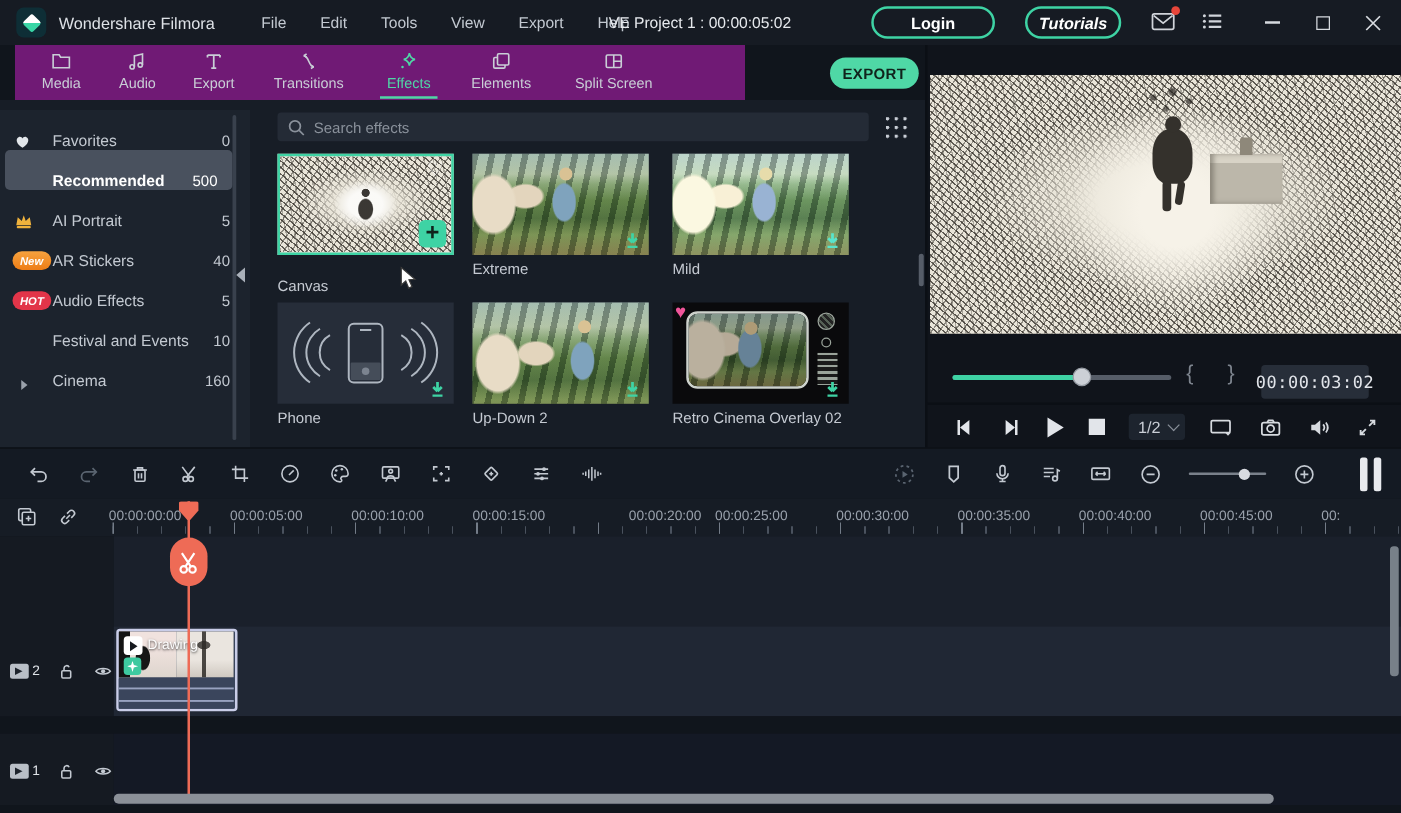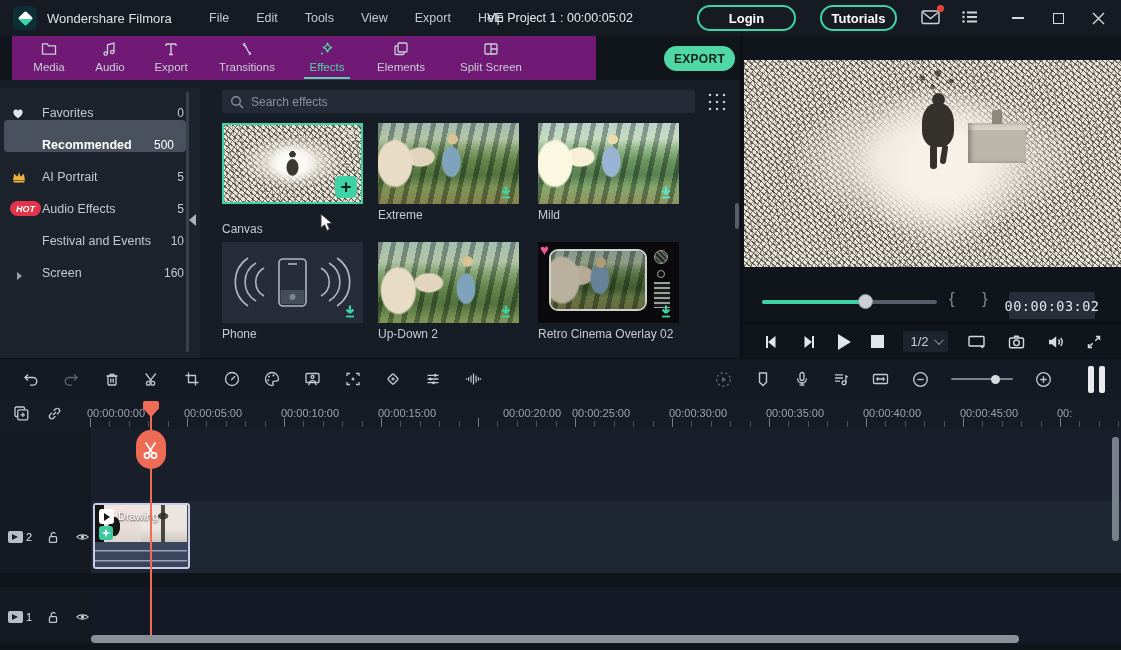--- a/index.html
+++ b/index.html
@@ -18,7 +18,7 @@
   .project-title { position:absolute; left:440px; width:240px; text-align:center; color:#e6e9ed; font-size:12.5px; }
   .pill { position:absolute; top:5px; height:26px; border:2px solid #3ed3a4; border-radius:14px; color:#ffffff; font-size:13px; font-weight:bold; display:flex; align-items:center; justify-content:center; }
   .pill.login { left:697px; width:99px; }
-  .pill.tutorials { left:820px; width:77px; }
+  .pill.tutorials { left:820px; width:77px;font-style:italic; }
   .tb-icon { position:absolute; top:8px; width:22px; height:20px; }
   .mail-wrap { left:920px; }
   .mail-dot { position:absolute; right:-2px; top:-3px; width:7px; height:7px; border-radius:50%; background:#e8463a; }

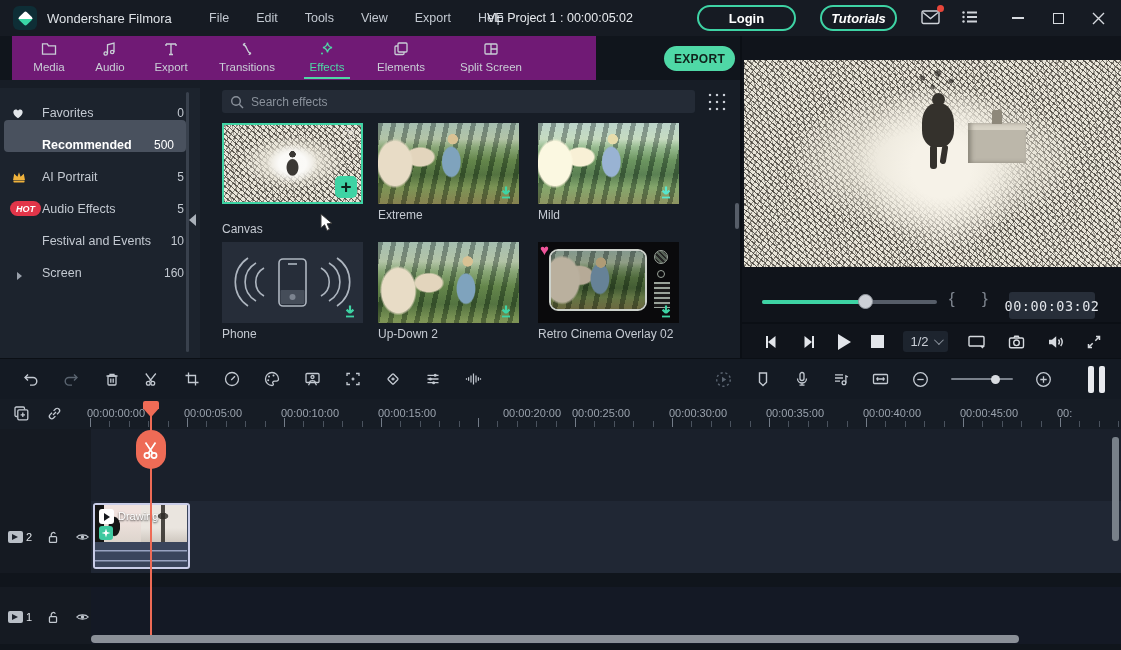--- a/index.html
+++ b/index.html
@@ -357,6 +357,13 @@
           </span>
         <span class="side-label">AI Portrait</span>
         <span class="side-count">5</span>
+      </div>
+      <div class="side-item">
+        <span class="side-icon">
+            <span class="badge badge-new">New</span>
+          </span>
+        <span class="side-label">AR Stickers</span>
+        <span class="side-count">40</span>
       </div>
       <div class="side-item">
         <span class="side-icon">

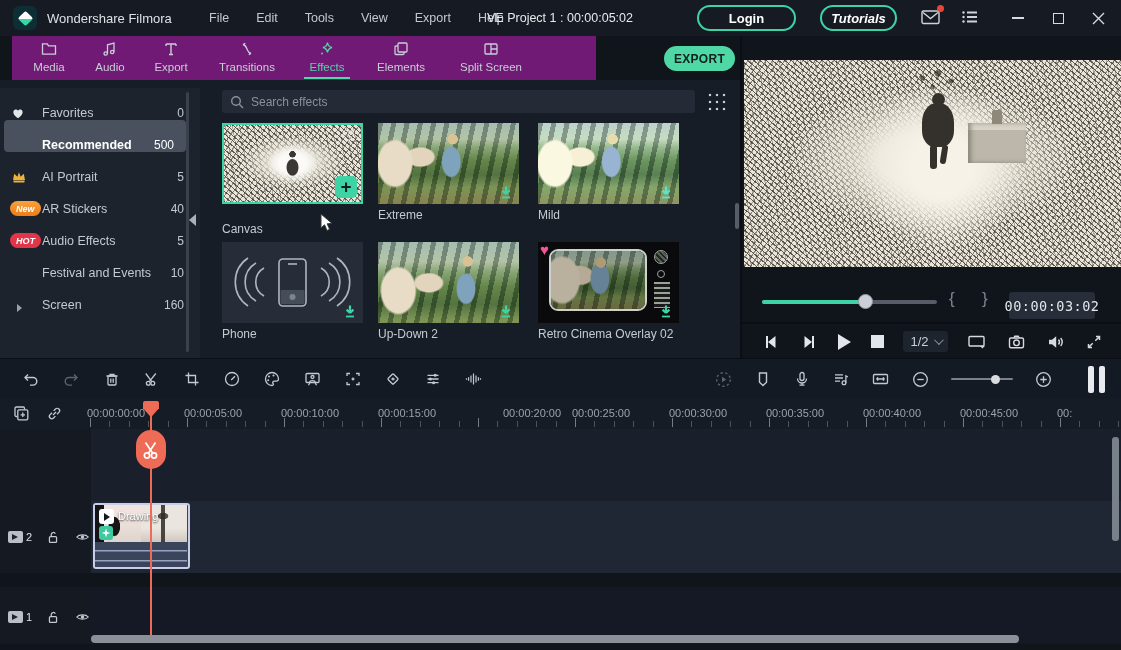--- a/index.html
+++ b/index.html
@@ -381,7 +381,7 @@
         <span class="side-icon">
             <span class="filters-arrow"></span>
           </span>
-        <span class="side-label">Screen</span>
+        <span class="side-label">Cinema</span>
         <span class="side-count">160</span>
       </div>
       <div class="side-scroll"></div>

